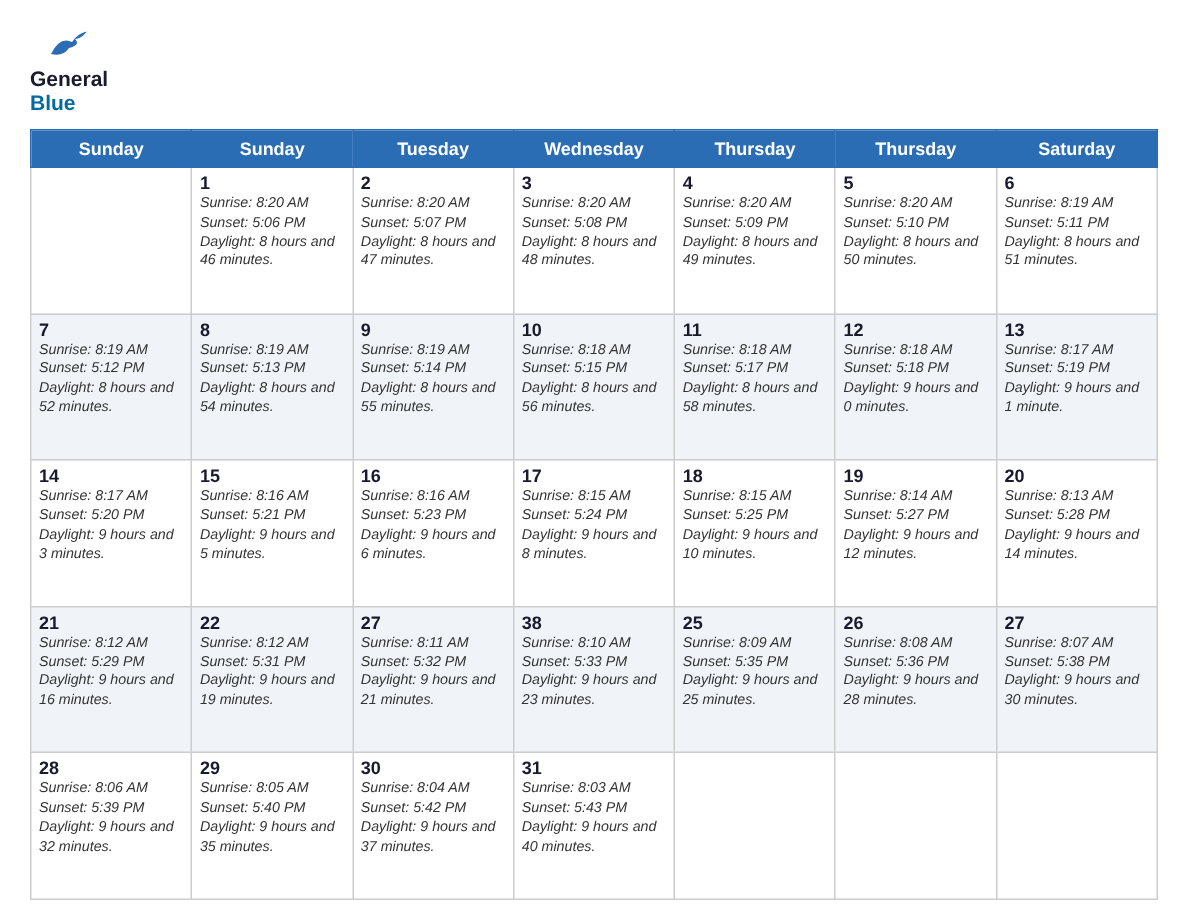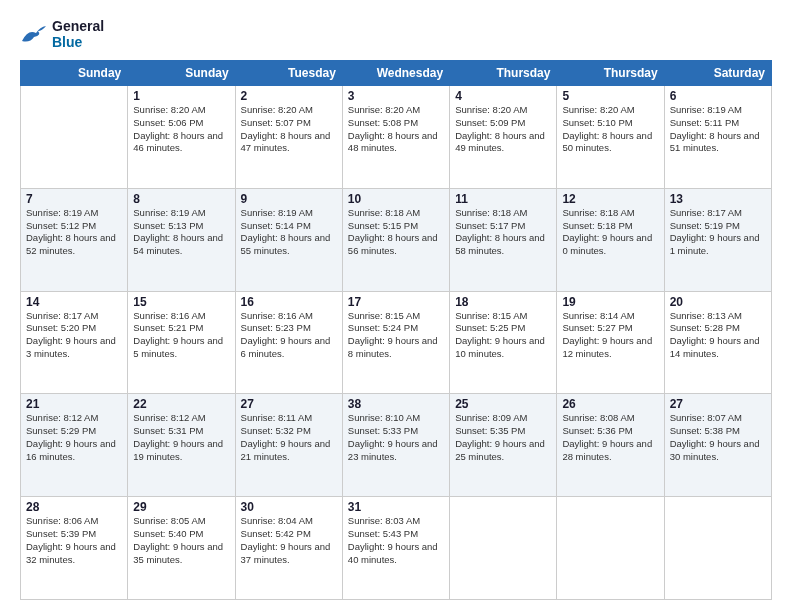--- a/index.html
+++ b/index.html
@@ -27,6 +27,7 @@
       display: flex;
       align-items: center;
       gap: 4px;
+      flex-direction: column;
     }
     .logo-bird {
       width: 28px;

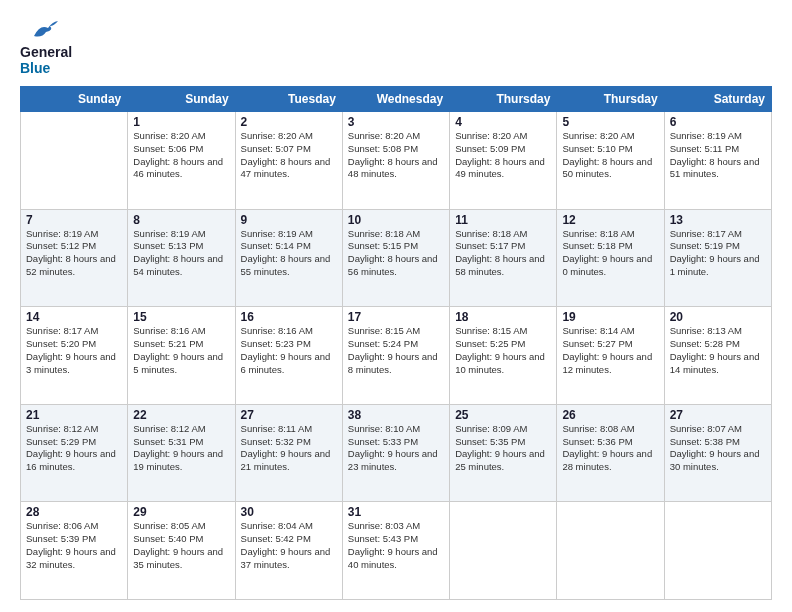--- a/index.html
+++ b/index.html
@@ -57,7 +57,7 @@
       font-size: 12px;
       font-weight: bold;
       padding: 5px 6px;
-      text-align: right;
+      text-align: center;
       border: 1px solid #2a6db5;
     }
     .calendar-table td {

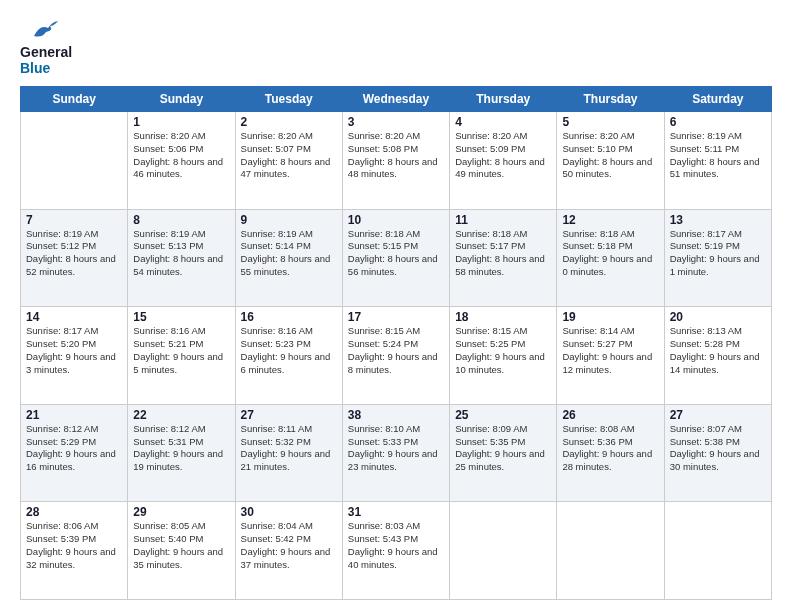--- a/index.html
+++ b/index.html
@@ -81,6 +81,7 @@
       font-size: 9.5px;
       color: #333;
       line-height: 1.35;
+      font-style: italic;
     }
     .empty-cell {
       background: #fff !important;

